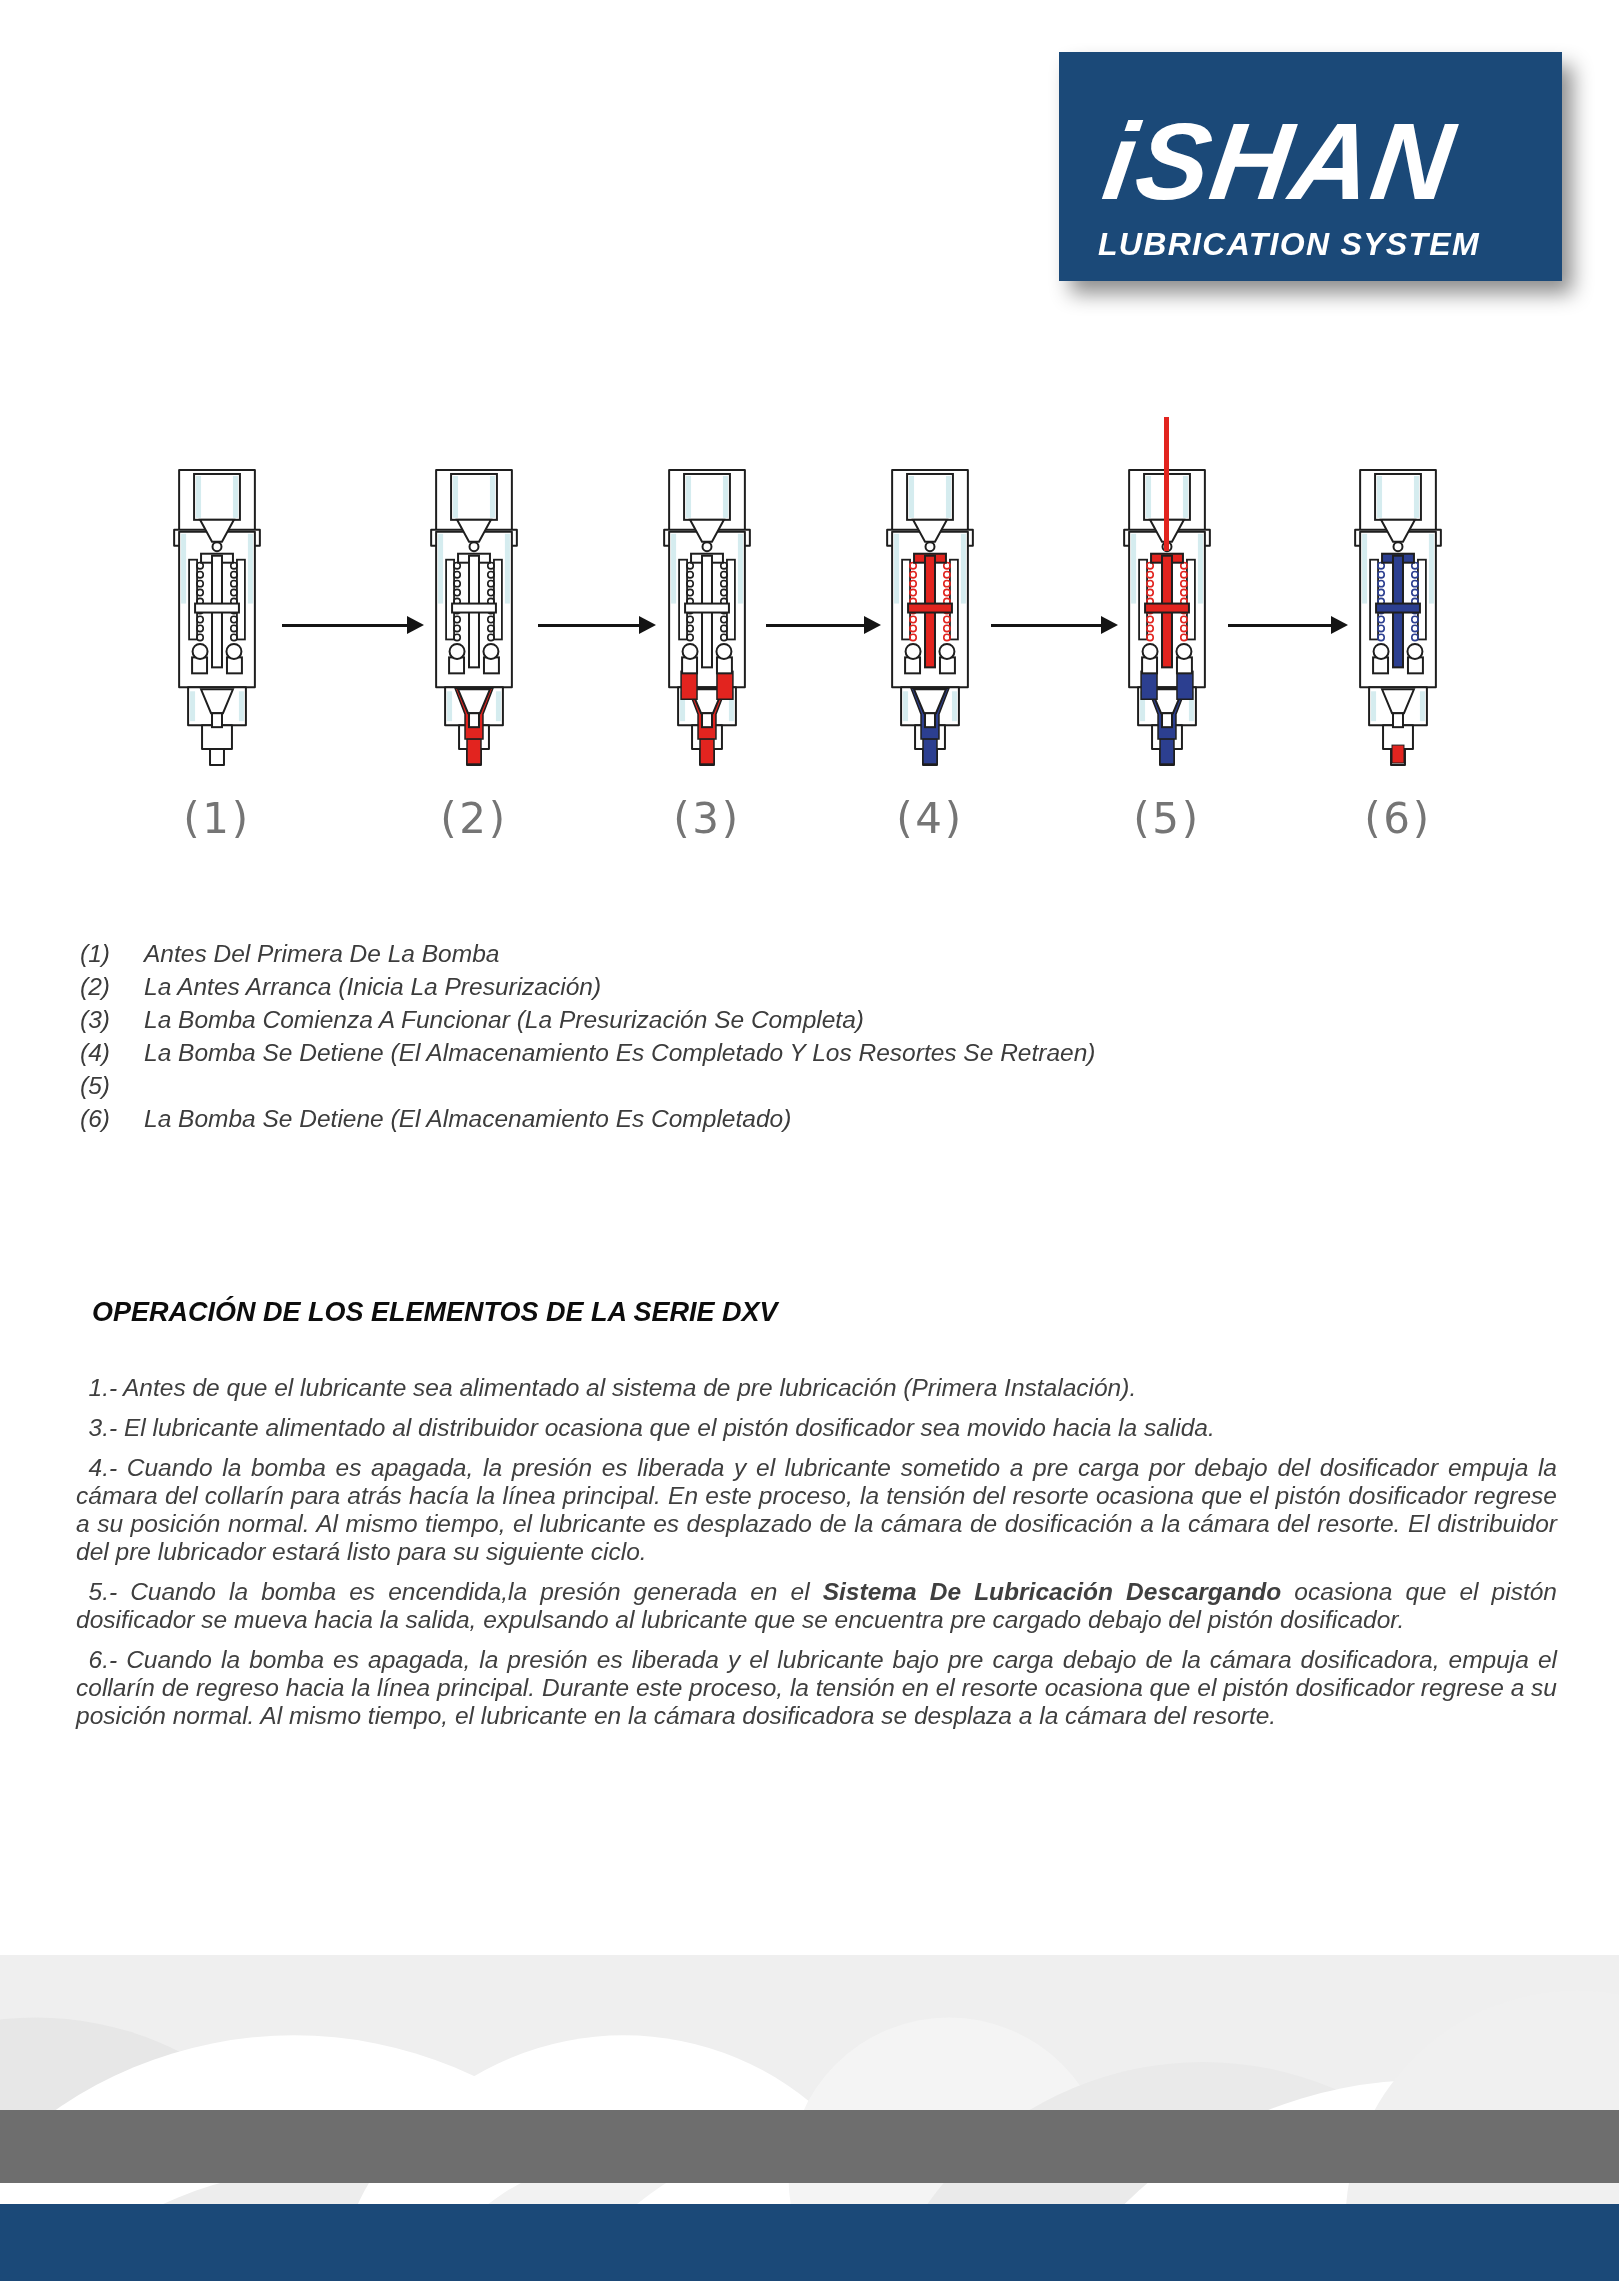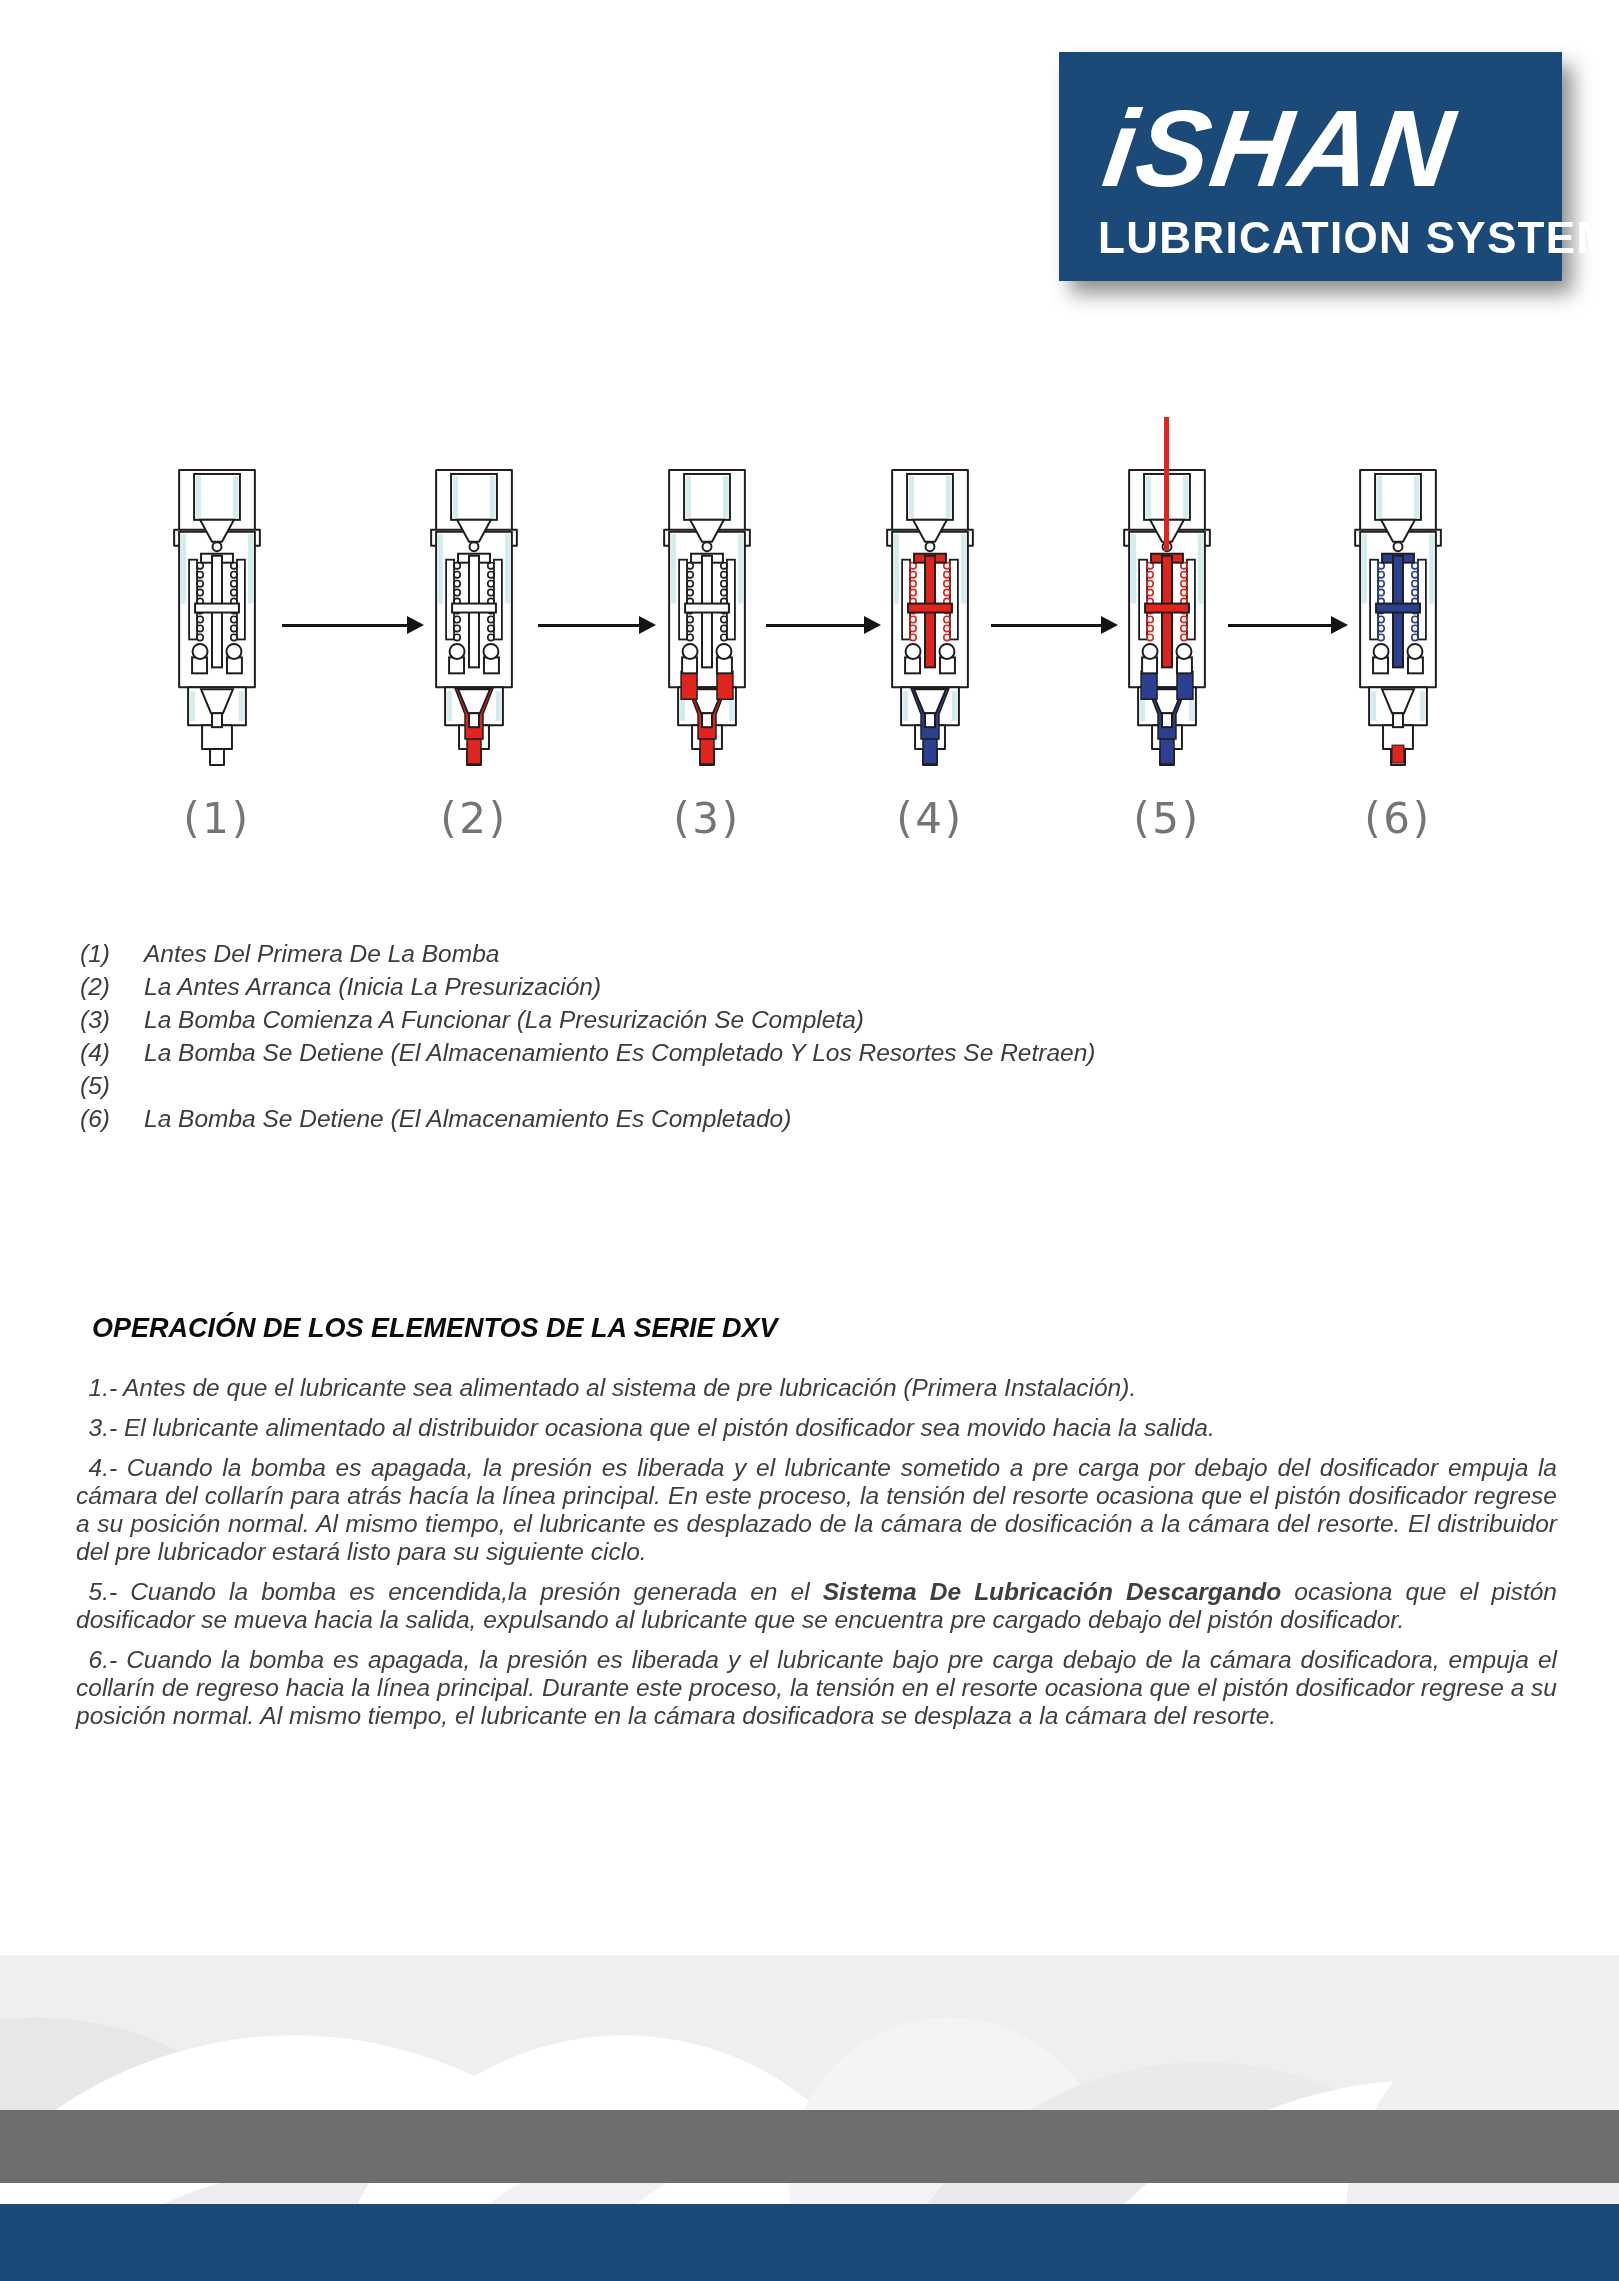--- a/index.html
+++ b/index.html
@@ -12,7 +12,7 @@
             display:flex;flex-direction:column;justify-content:flex-end;padding:0 25px 18px 39px;}
   .brand{font-style:italic;font-weight:bold;font-size:109px;line-height:.95;letter-spacing:1.8px;
          transform:skewX(-8deg);transform-origin:left bottom;}
-  .brand-sub{font-weight:bold;font-size:44px;letter-spacing:1.3px;margin-top:12.5px;white-space:nowrap;}
+  .brand-sub{font-weight:bold;font-size:32px;letter-spacing:1.3px;margin-top:12.5px;white-space:nowrap;font-style:italic;}
 
   
   .pump-cell{position:absolute;top:468px;width:100px;height:383px;}

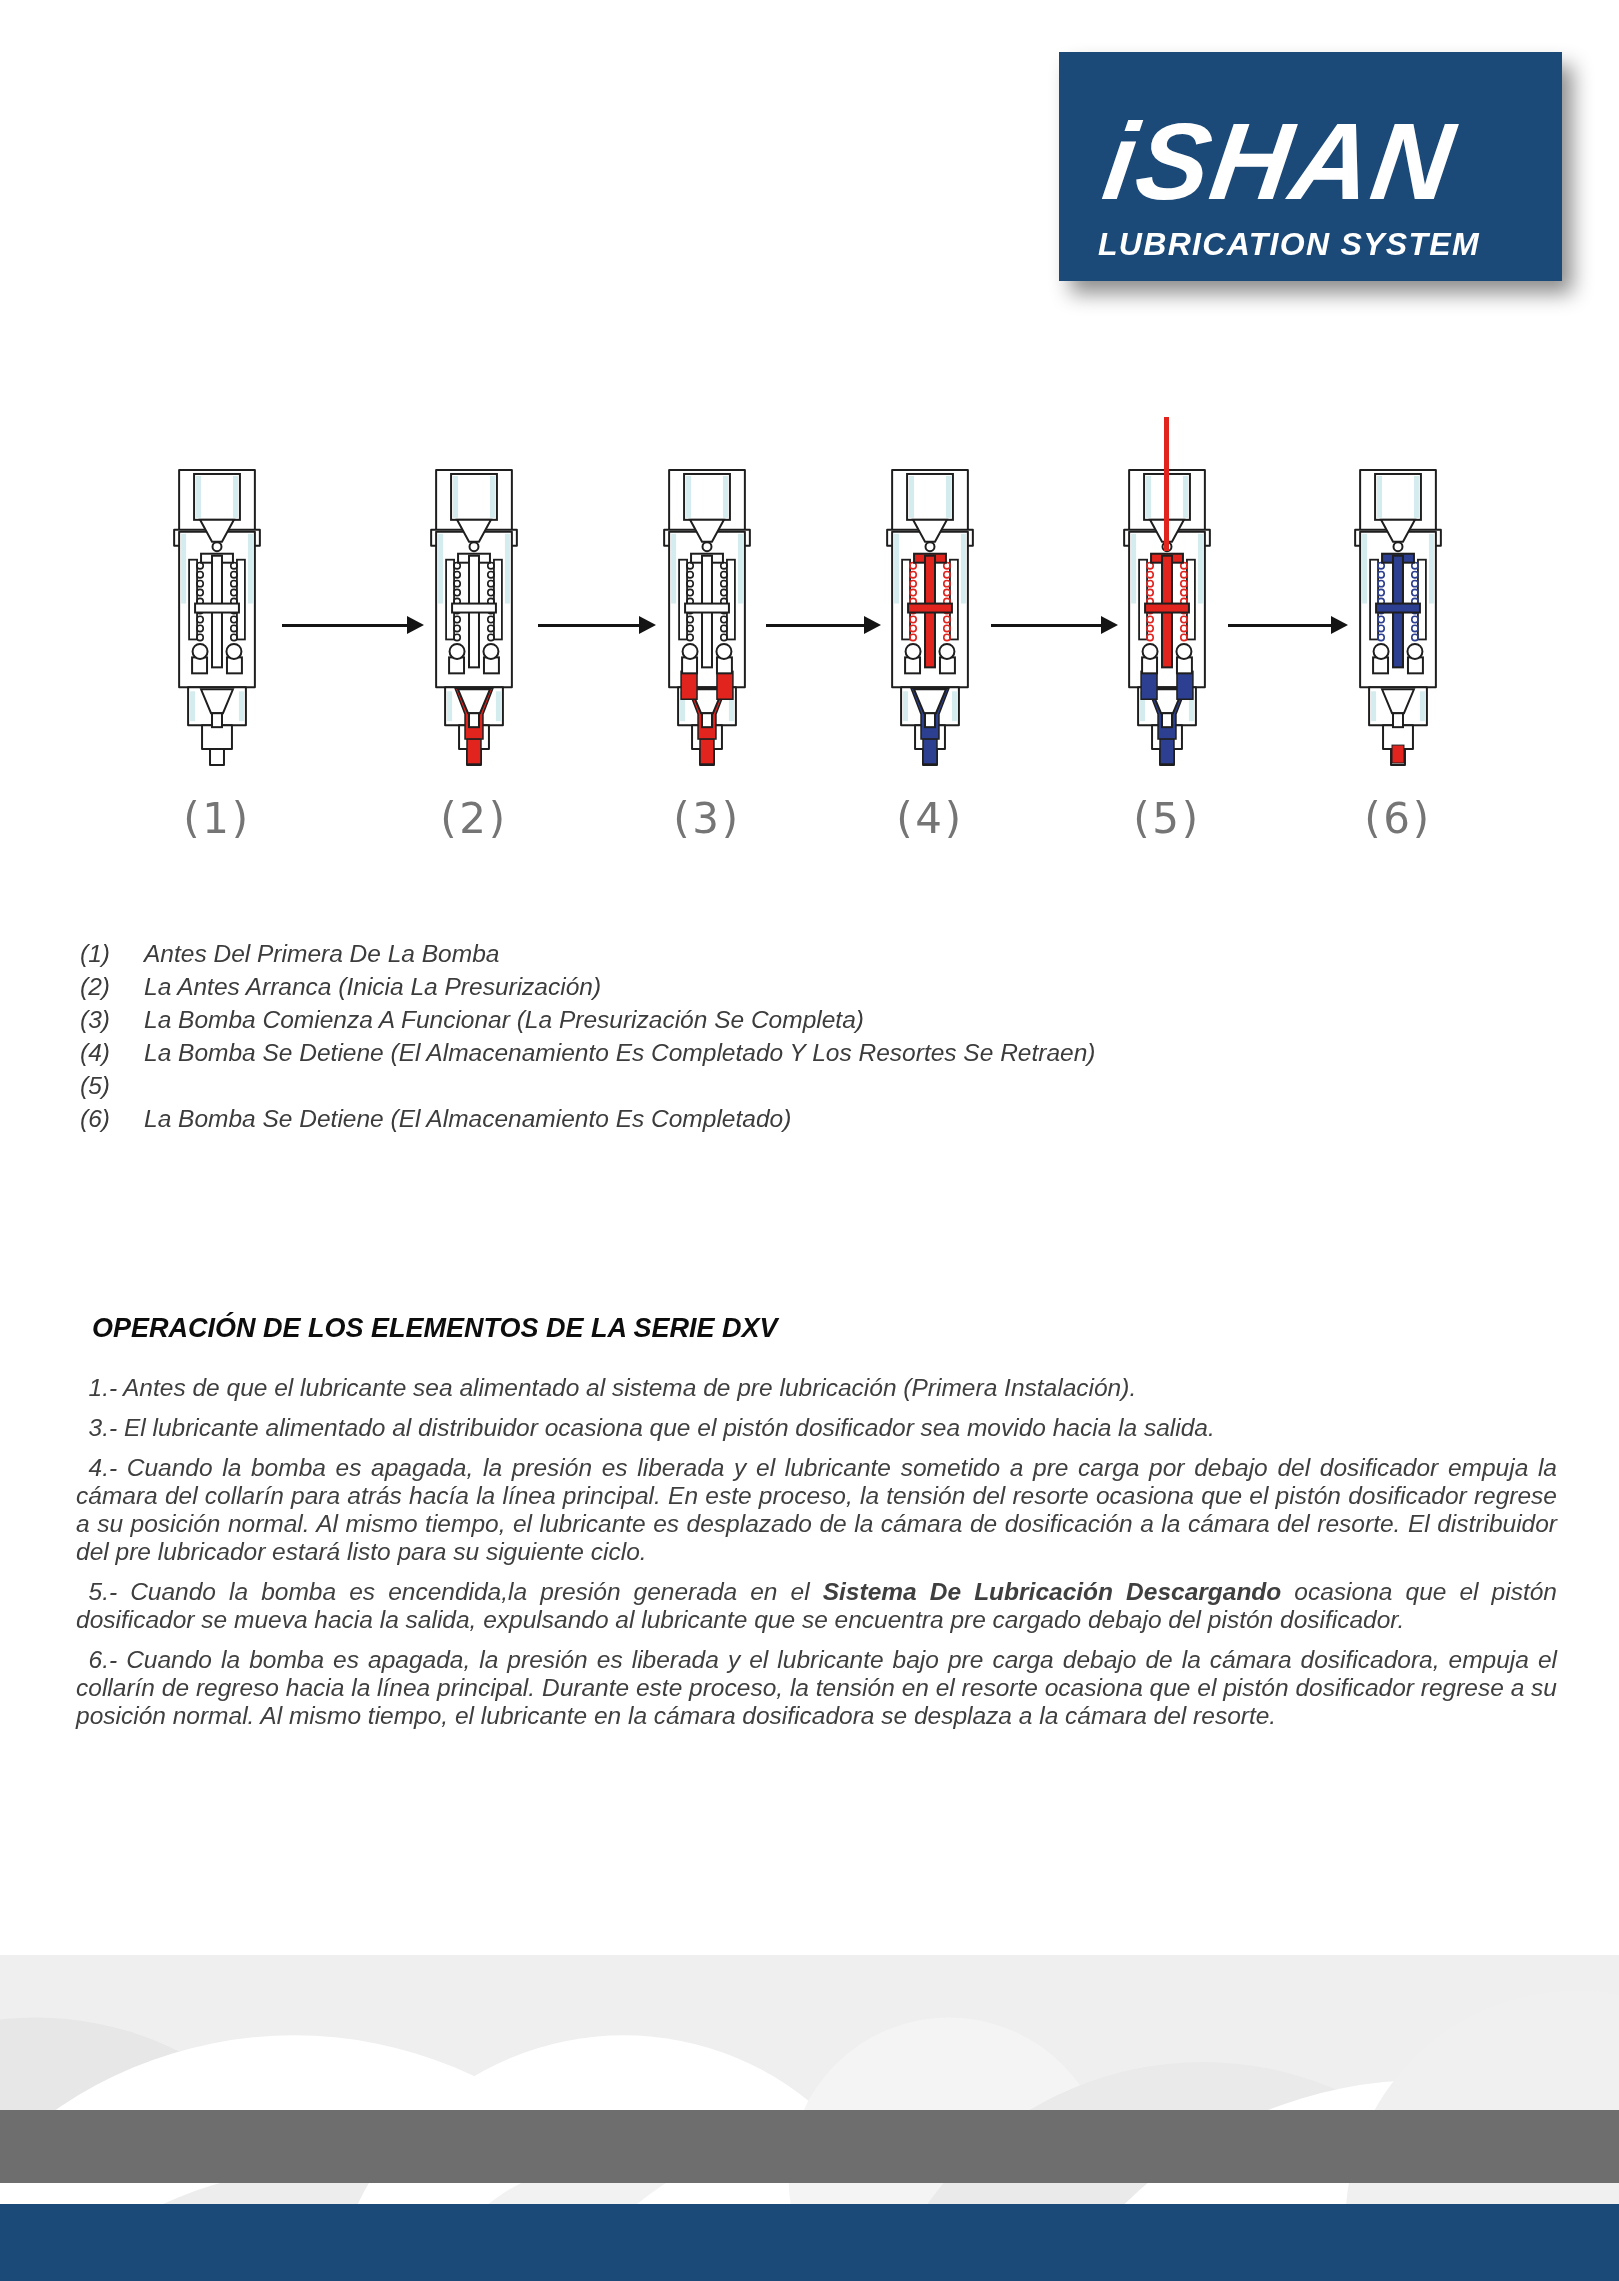--- a/index.html
+++ b/index.html
@@ -32,7 +32,7 @@
 
   
   .section-title{position:absolute;left:92px;top:1297px;font-size:27px;font-weight:bold;
-                 font-style:italic;color:#0d0d0d;margin-top:16px;}
+                 font-style:italic;color:#0d0d0d;}
   .paragraphs{position:absolute;left:76px;top:1362px;width:1481px;font-style:italic;
               font-size:24.5px;line-height:28px;color:#3f3f3f;text-align:justify;}
   .paragraphs p{margin:12px 0 9px 0;text-indent:12.5px;}

